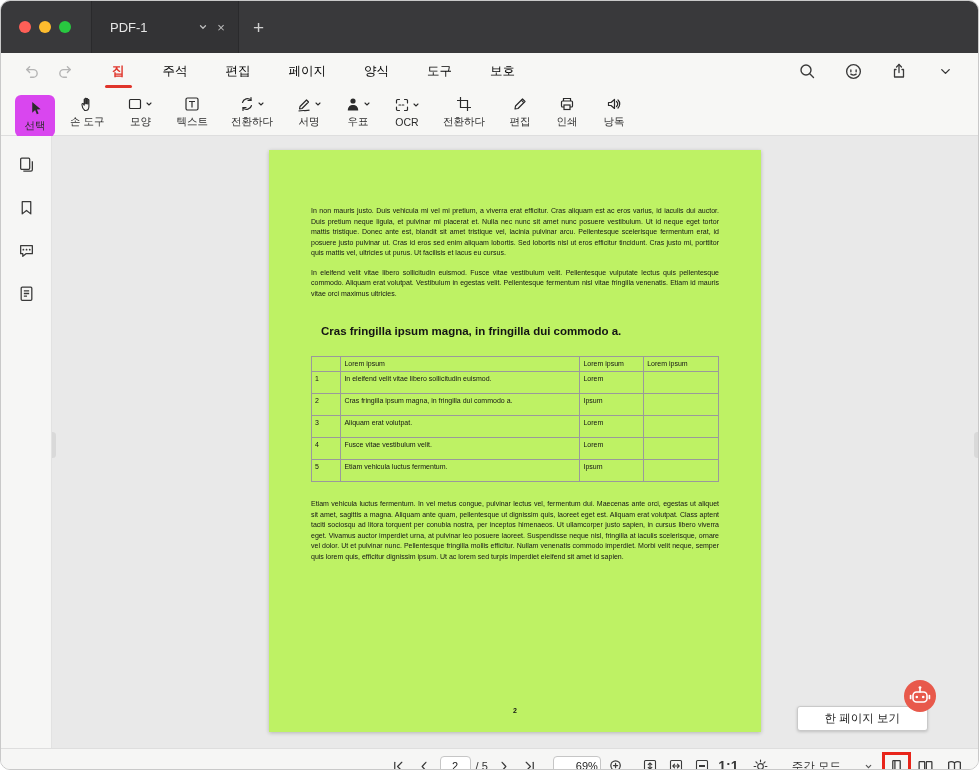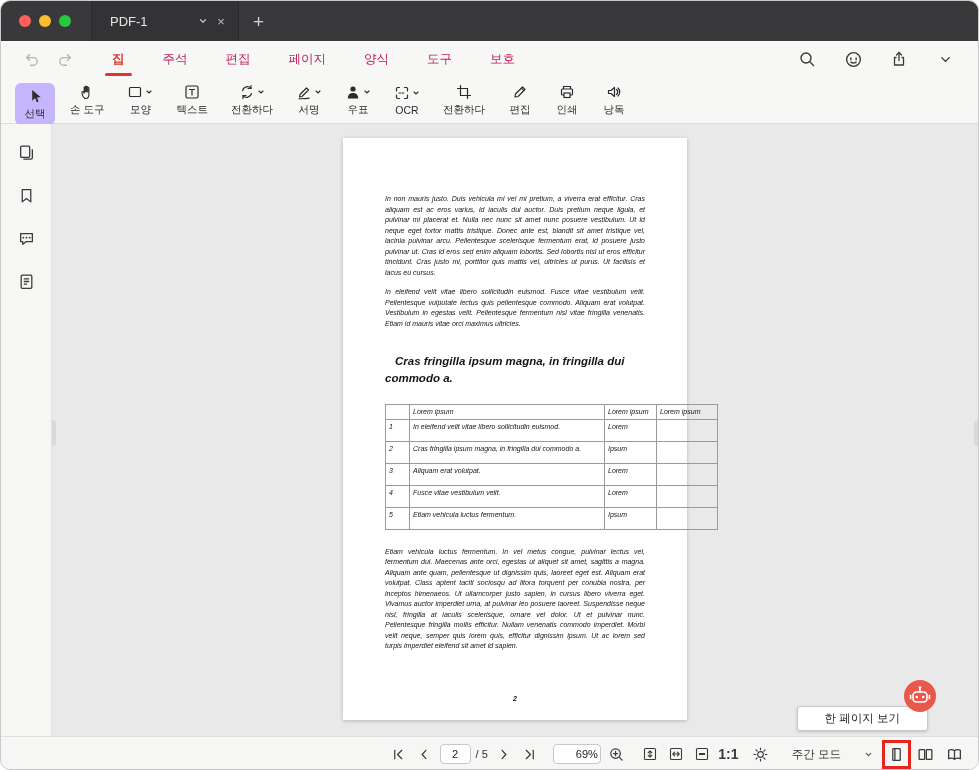--- a/index.html
+++ b/index.html
@@ -13,7 +13,7 @@
   }
 
   
-  .titlebar { height: 40px; background: #39393b; display: flex; align-items: center; }
+  .titlebar { height: 52px; background: #39393b; display: flex; align-items: center; }
   .lights { display: flex; gap: 8px; padding: 0 20px 0 18px; }
   .light { width: 12px; height: 12px; border-radius: 50%; }
   .light.red { background:#ff5f57; } .light.yellow { background:#febc2e; } .light.green { background:#28c840; }

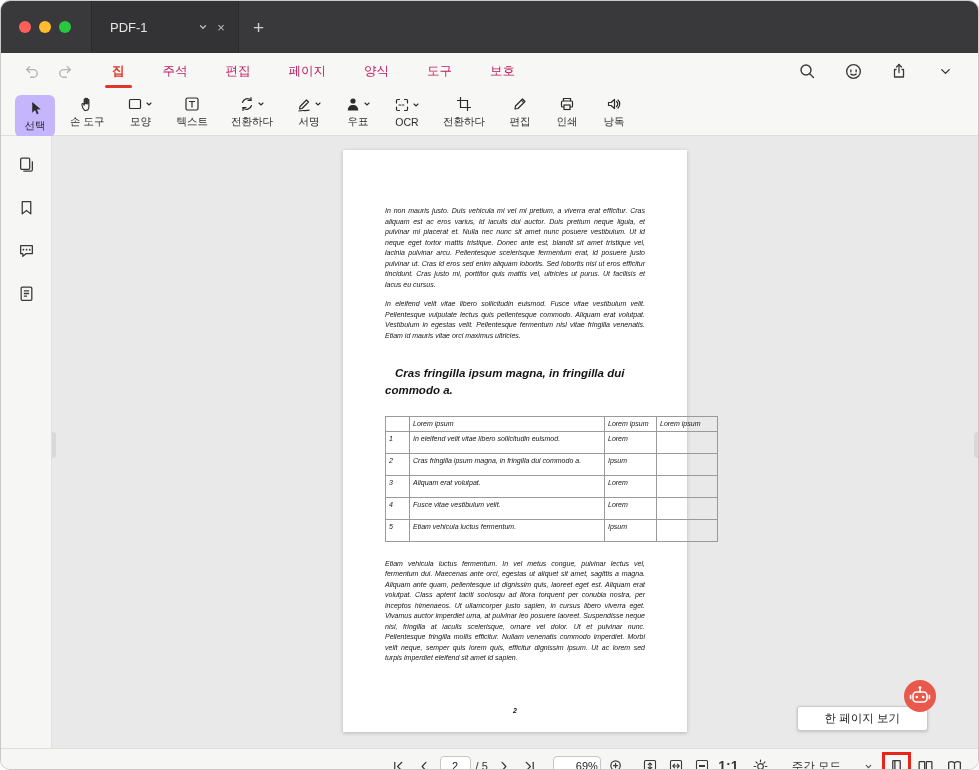--- a/index.html
+++ b/index.html
@@ -32,7 +32,7 @@
   .hist .icon-btn { width: 24px; height: 24px; display:flex; align-items:center; justify-content:center; }
   .rtabs { display: flex; margin-left: 16px; }
   .rtab {
-    display: flex; align-items: center; padding: 0 19px; font-size: 12.5px; color: #be185d;
+    display: flex; align-items: center; padding: 0 19px; font-size: 12.5px; color: #000000;
     position: relative; white-space: nowrap;
   }
   .rtab.active { color: #e0352b; font-weight: bold; }

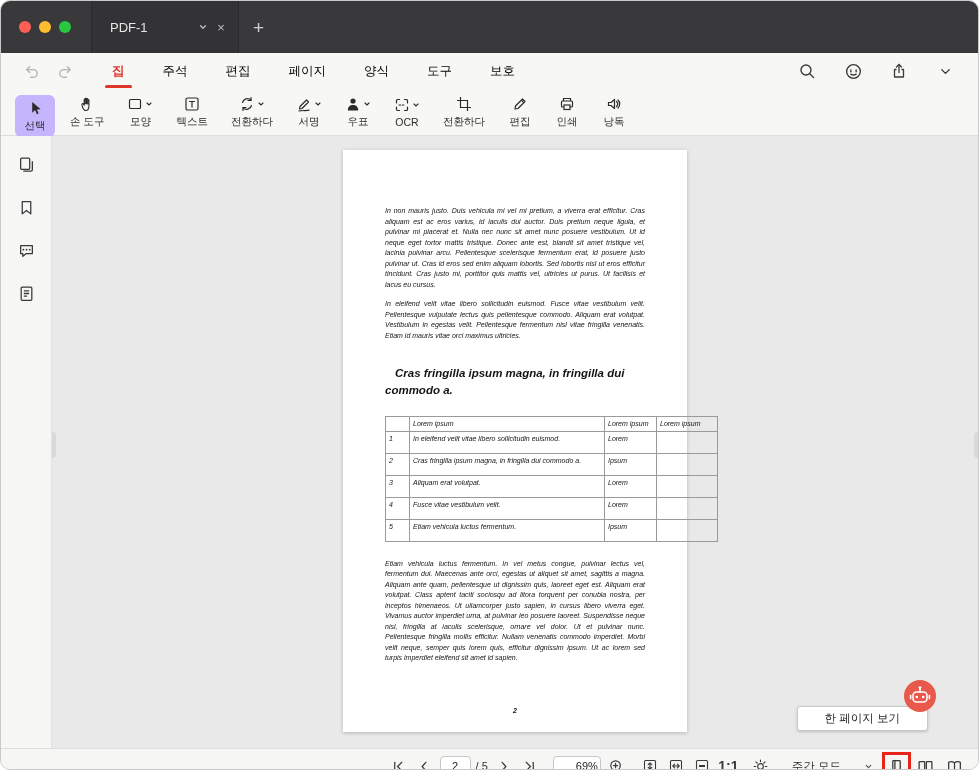--- a/index.html
+++ b/index.html
@@ -46,7 +46,7 @@
   
   .toolbar { height: 47px; background:#f7f7f5; border-bottom: 1px solid #dedede; display: flex; align-items: center; padding-left: 14px; gap: 7px; }
   .tbtn { display: flex; flex-direction: column; align-items: center; justify-content: center; gap: 3px; padding: 4px 8px; border-radius: 6px; min-width: 40px; }
-  .tbtn.selected { background: #c4b5fd; margin-top: 8px; }
+  .tbtn.selected { background: #d946ef; margin-top: 8px; }
   .tico { height: 17px; display: flex; align-items: center; gap: 2px; position: relative; }
   .tlabel { font-size: 10.5px; color: #2b2b2b; white-space: nowrap; }
   .green-dot { position: absolute; top: -2px; right: -5px; width: 5px; height: 5px; border-radius: 50%; background: #35c759; }

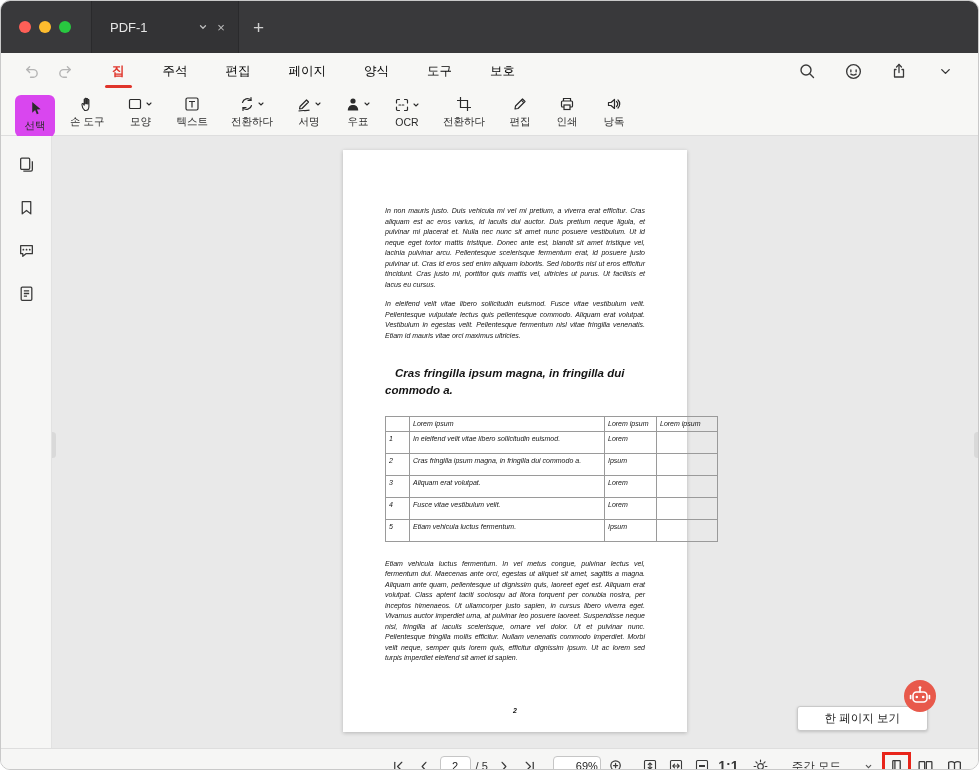--- a/index.html
+++ b/index.html
@@ -64,10 +64,9 @@
 
   
   .page {
-    width: 344px; height: 582px; margin: 14px auto 0; background: #ffffff;
+    width: 492px; height: 582px; margin: 14px auto 0; background: #bef264;
     box-shadow: 0 1px 4px rgba(0,0,0,.22); padding: 56px 42px 0; position: relative;
     color: #141414;
-    font-style: italic;
   }
   .para { font-size: 7px; line-height: 1.5; text-align: justify; }
   .para + .para { margin-top: 9px; }

